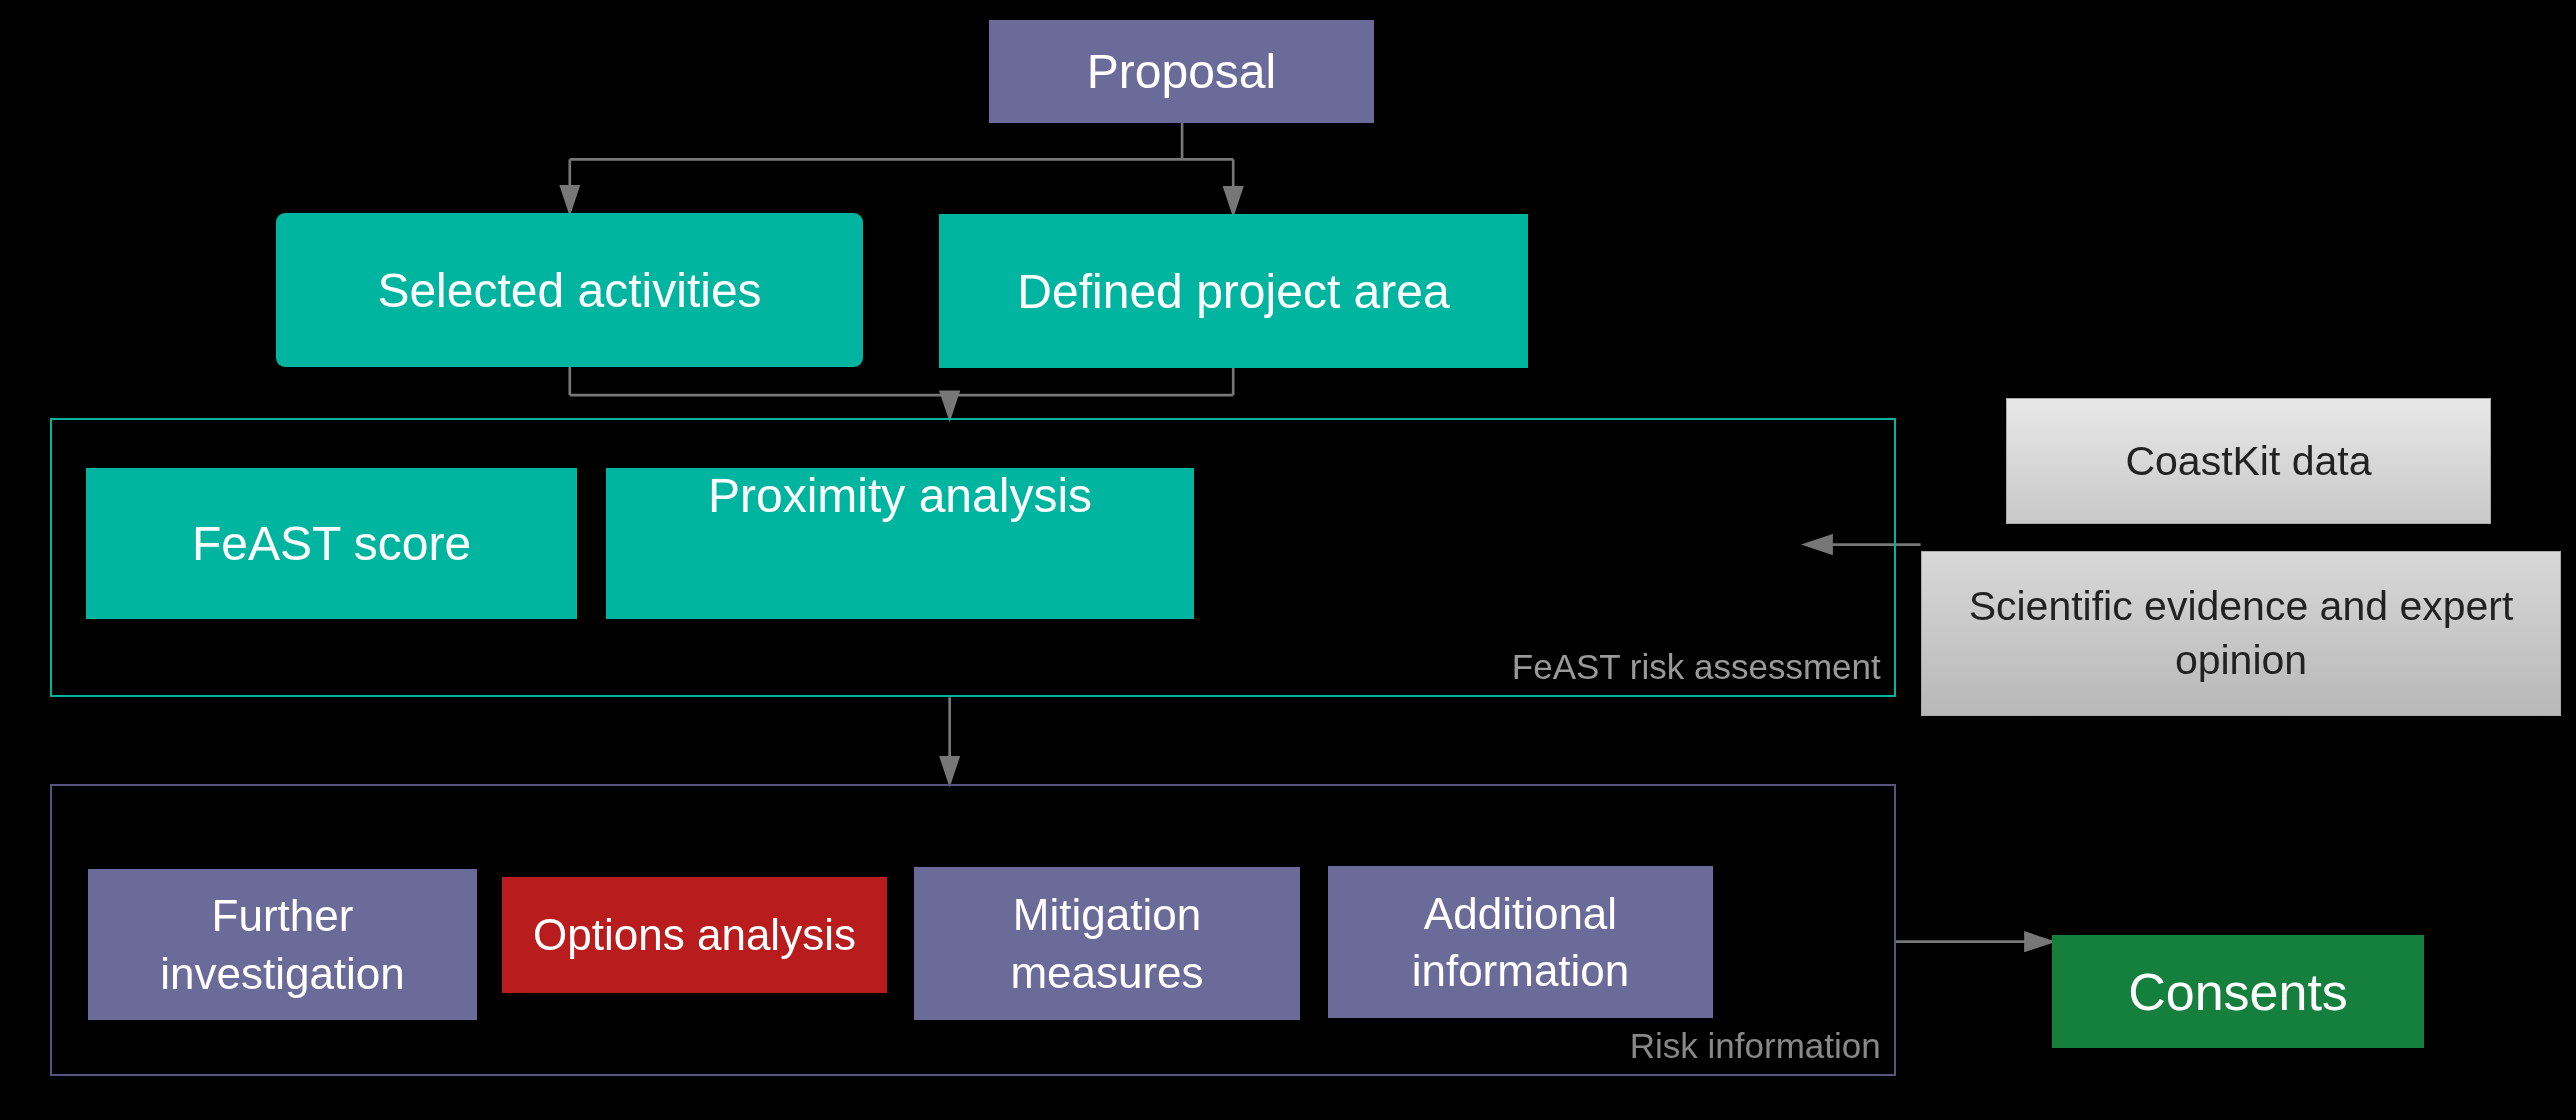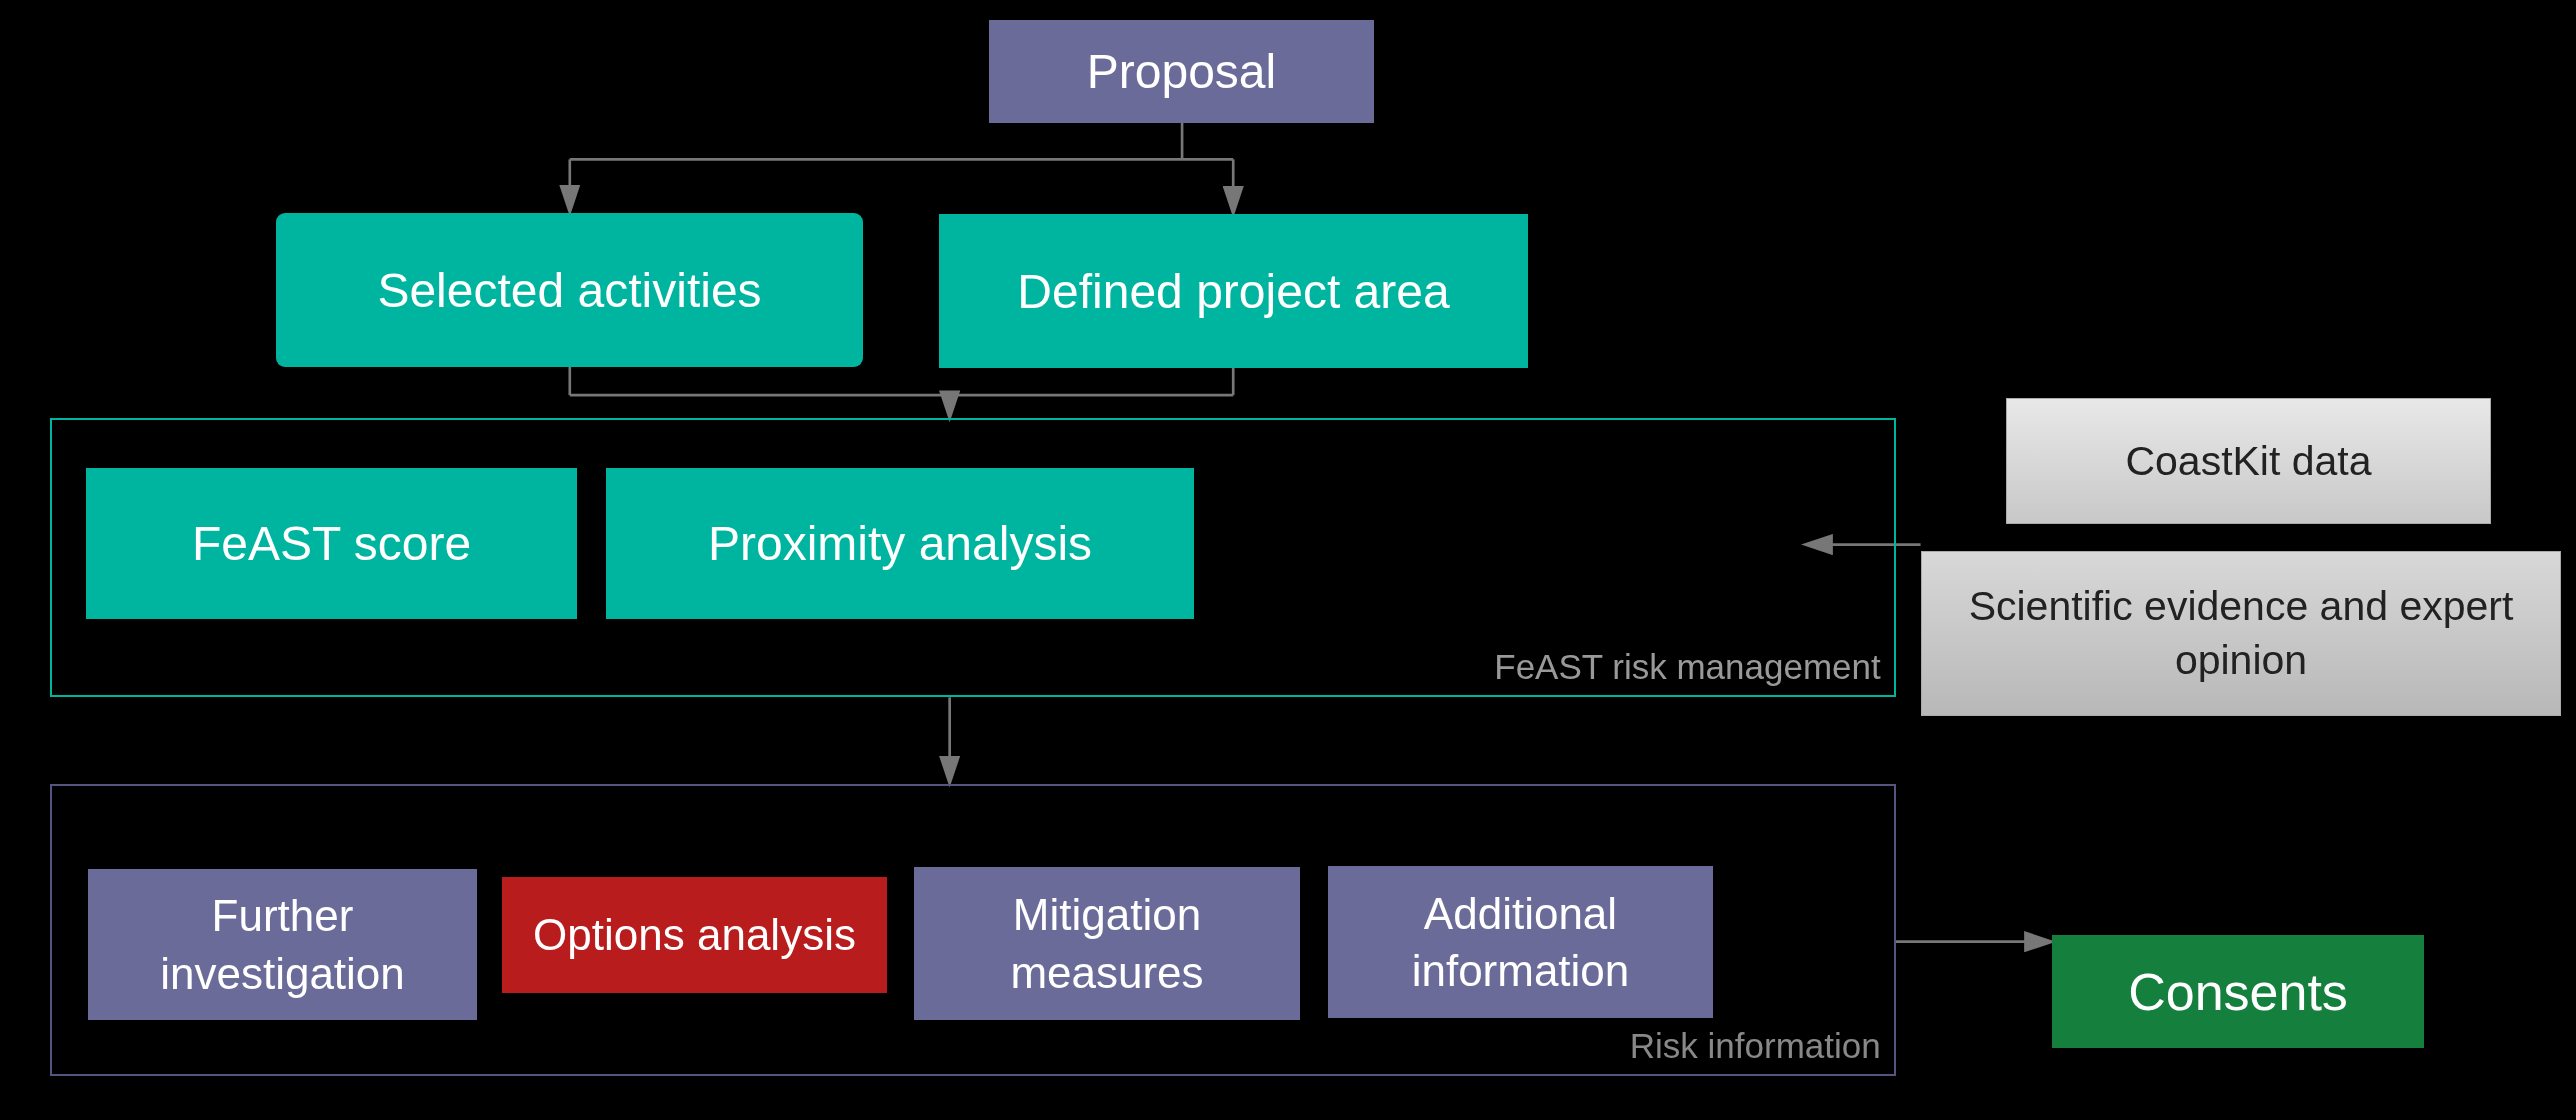--- a/index.html
+++ b/index.html
@@ -131,7 +131,6 @@
       height: 151px;
       background: #00b5a0;
       display: flex;
-      align-items: center;
       justify-content: center;
     }
     .proximity-analysis-box span {

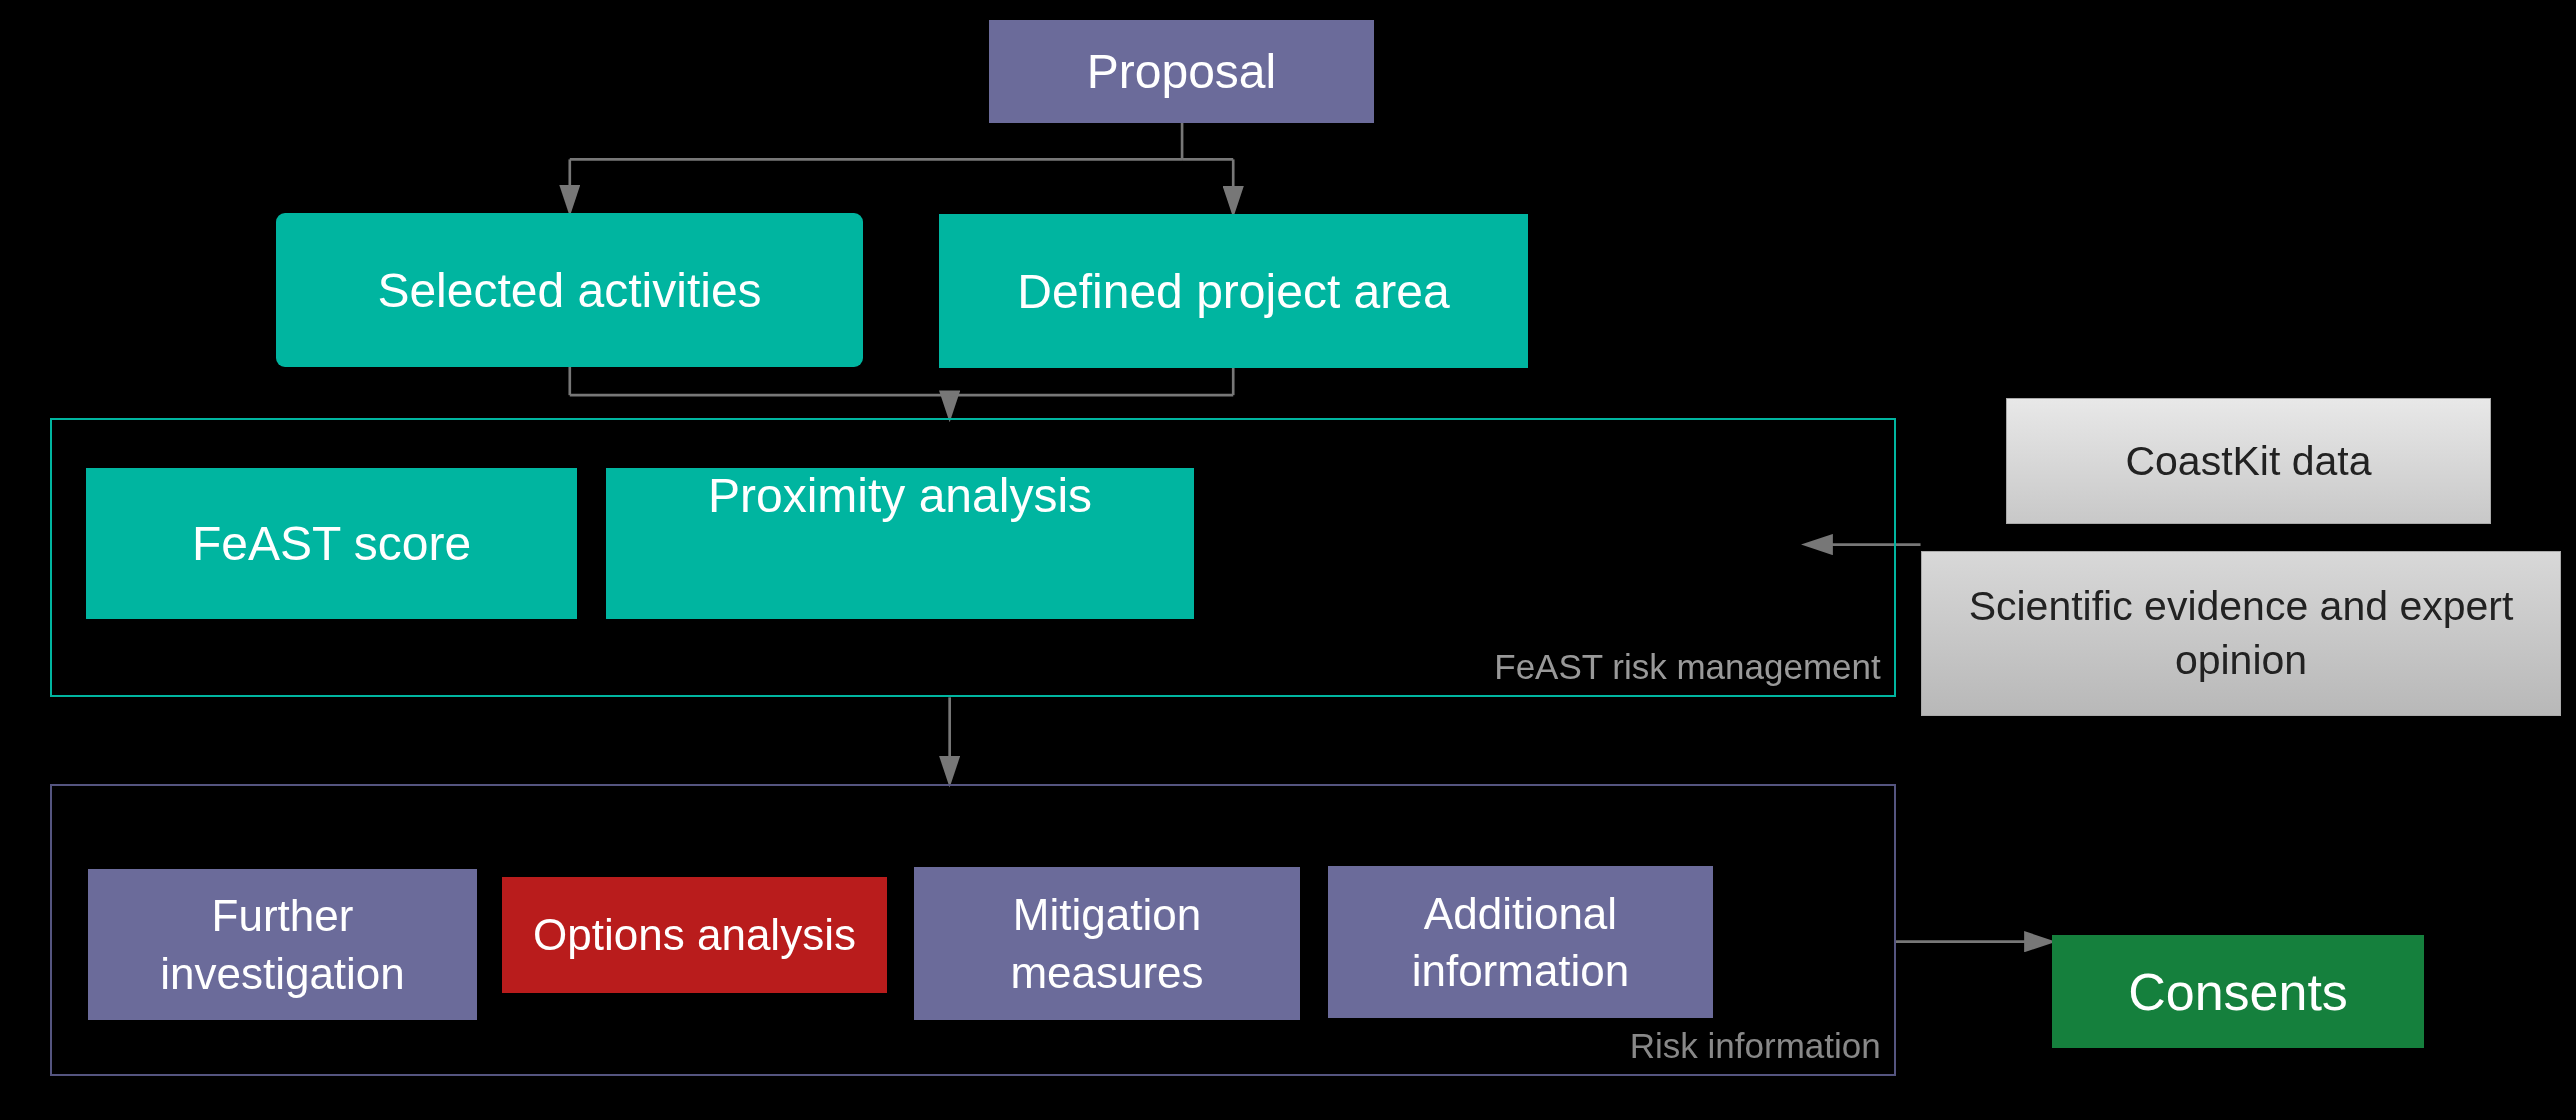--- a/index.html
+++ b/index.html
@@ -368,7 +368,7 @@
   </div>
 
   <div class="feast-risk-outer">
-    <span class="feast-risk-label">FeAST risk management</span>
+    <span class="feast-risk-label">FeAST risk assessment</span>
   </div>
 
   <div class="feast-score-box">

